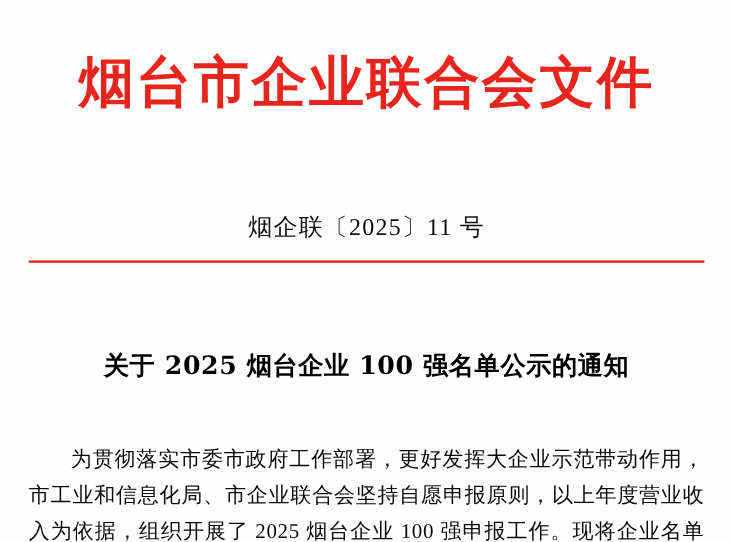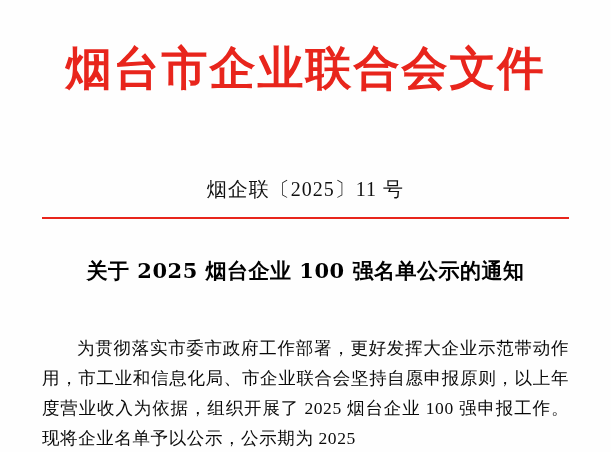--- a/index.html
+++ b/index.html
@@ -19,7 +19,7 @@
     height: 452px;
     background: #fefefe;
     box-sizing: border-box;
-    padding: 0 42px;
+    padding: 0 24px;
   }
   .doc-header {
     text-align: center;

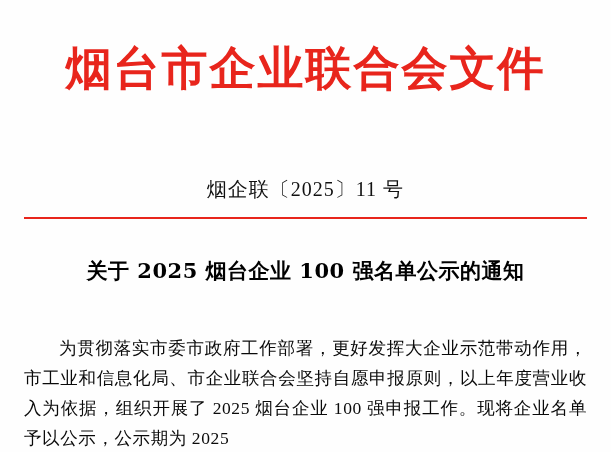--- a/index.html
+++ b/index.html
@@ -50,7 +50,7 @@
   }
   .doc-subject {
     text-align: center;
-    margin-top: 38px;
+    margin-top: 72px;
     font-size: 21px;
     font-weight: bold;
     color: #000000;

